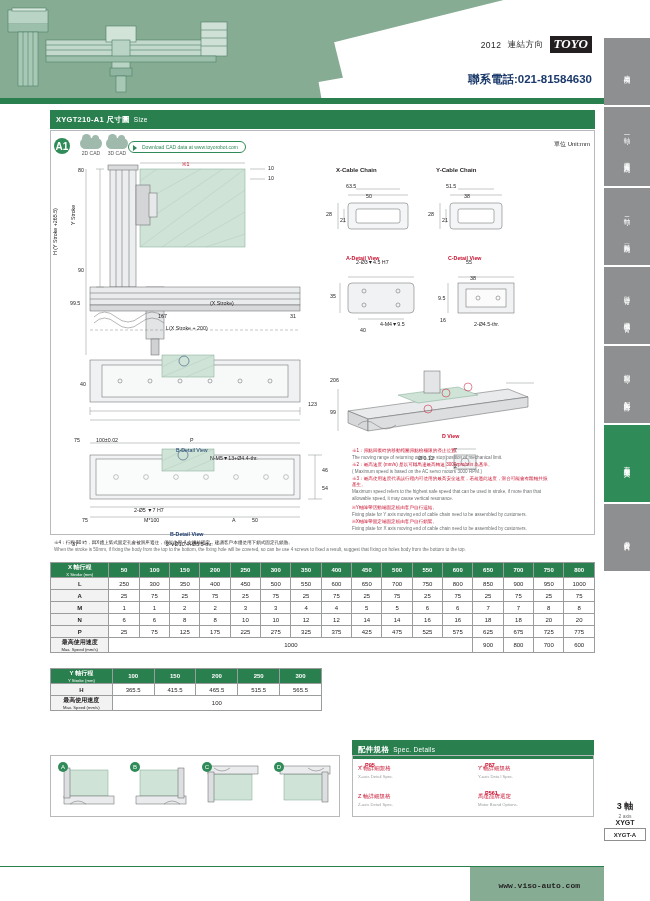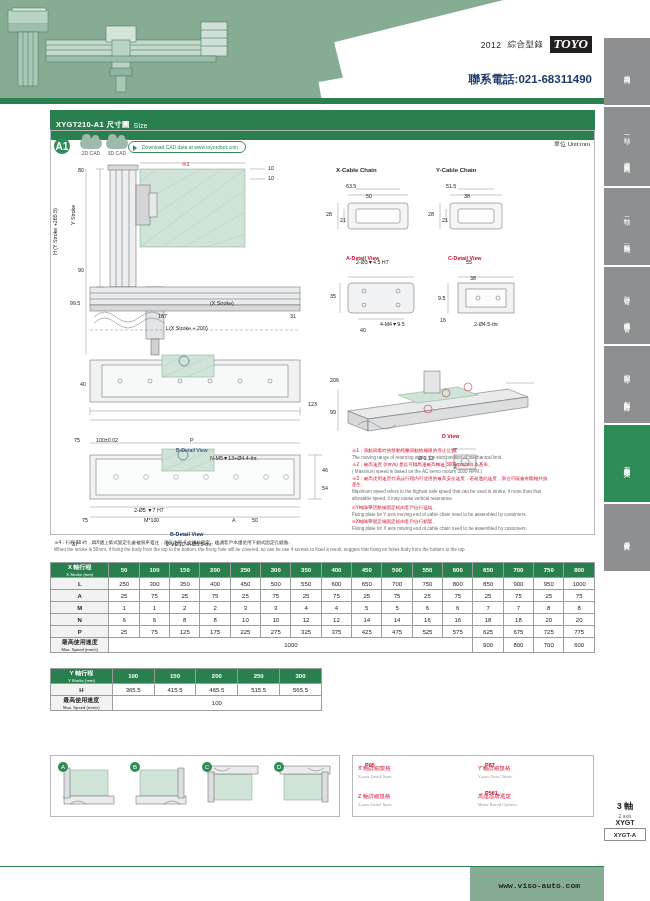--- a/index.html
+++ b/index.html
@@ -215,7 +215,7 @@
     <div class="diag2"></div>
     <div class="header-title">
       <span>2012</span>
-      <span>綜合型錄</span>
+      <span>連結方向</span>
       <span class="toyo-logo">TOYO</span>
     </div>
     <div class="phone">聯系電話:021-68311490</div>

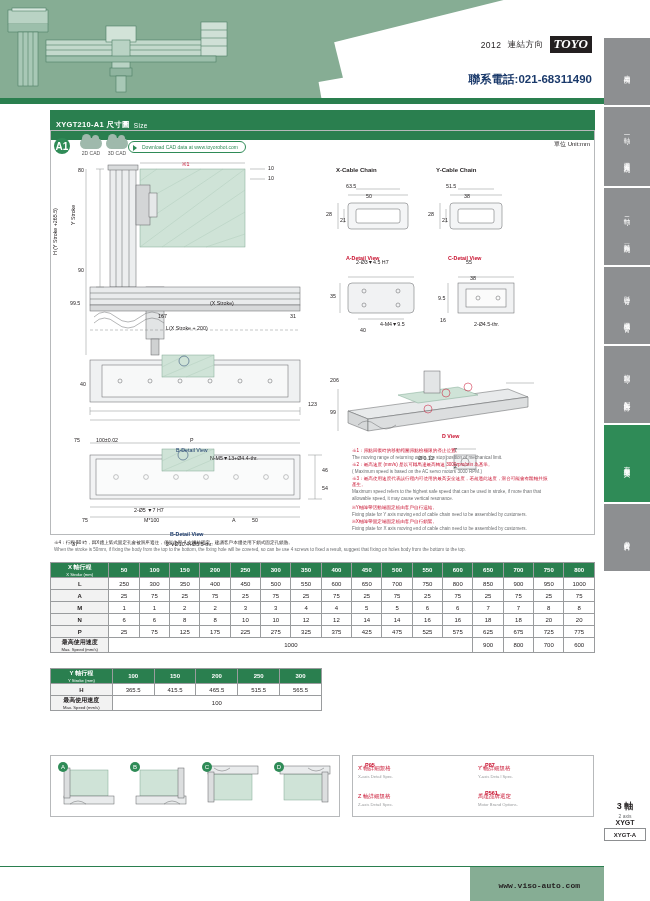--- a/index.html
+++ b/index.html
@@ -218,7 +218,7 @@
       <span>連結方向</span>
       <span class="toyo-logo">TOYO</span>
     </div>
-    <div class="phone">聯系電話:021-68311490</div>
+    <div class="phone">聯系電話:021-81584630</div>
   </div>
   <div class="greenbar"></div>
 

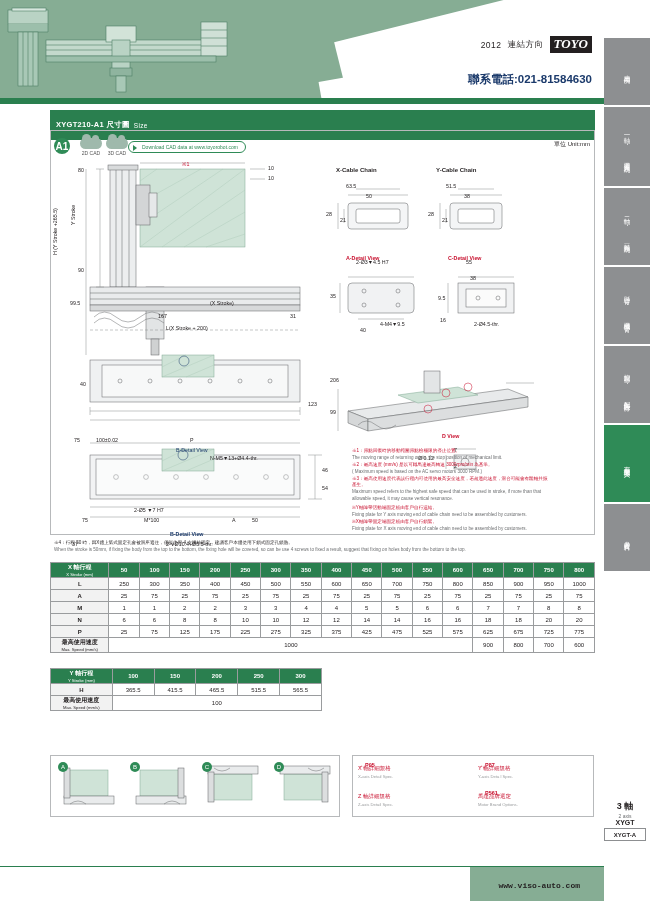--- a/index.html
+++ b/index.html
@@ -75,7 +75,7 @@
 
   
   .secbar {
-    position:absolute; height:30px; background:#2a7f4f; color:#fff;
+    position:absolute; height:19px; background:#2a7f4f; color:#fff;
     font-size:7.5px; font-weight:bold; display:flex; align-items:center;
     padding-left:6px; letter-spacing:.3px;
   }

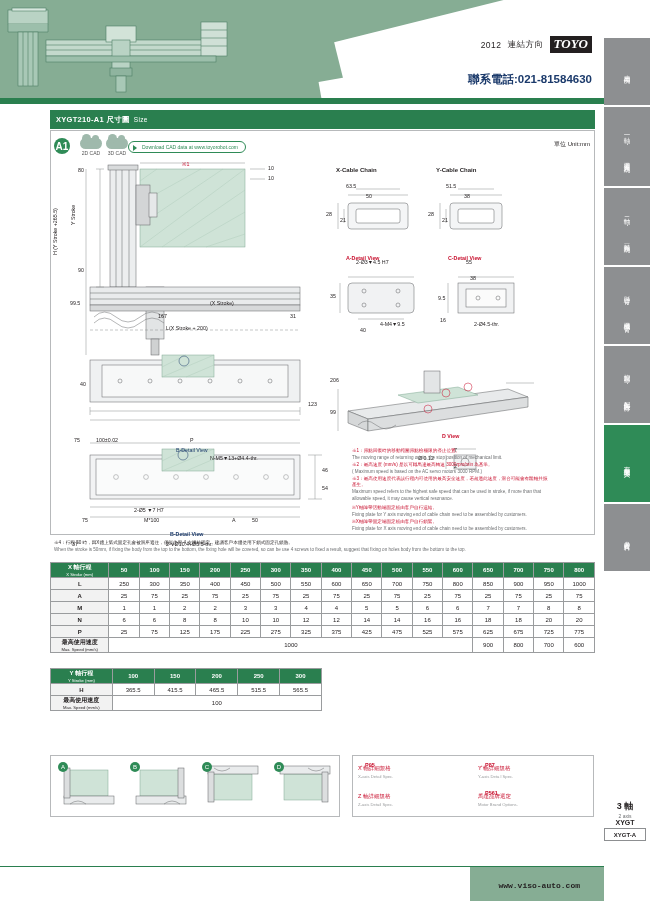--- a/index.html
+++ b/index.html
@@ -693,6 +693,10 @@
     </svg>
   </div>
 
+  <div class="secbar" style="left:352px; top:740px; width:242px;">
+    <span>配件規格</span>
+    <span class="en">Spec. Details</span>
+  </div>
   <div class="sdframe"></div>
 
   <div class="sdrow" style="left:358px; top:762px; width:112px;">

